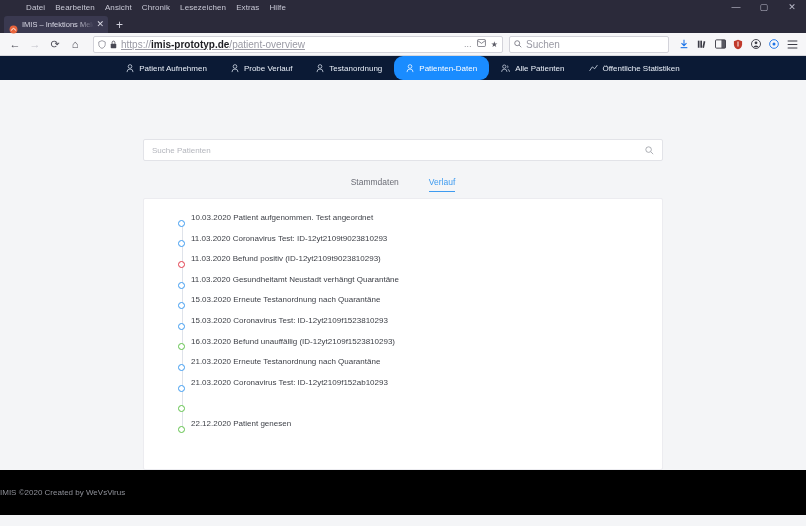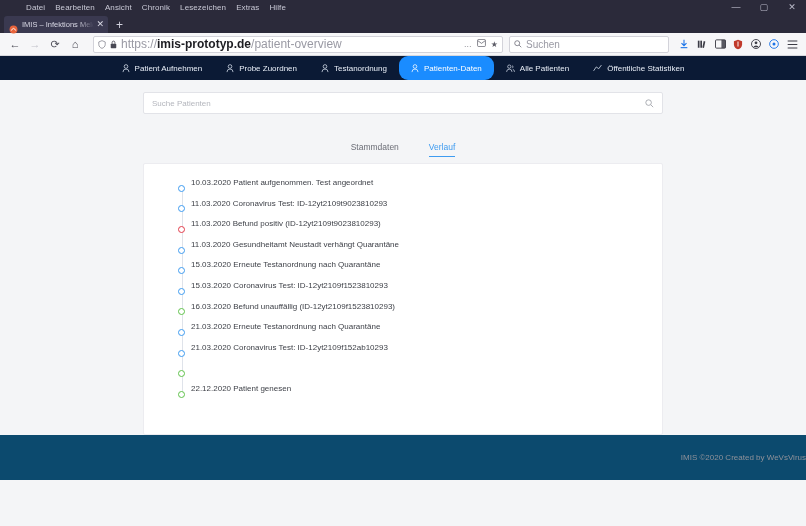--- a/index.html
+++ b/index.html
@@ -131,11 +131,12 @@
     display: flex; align-items: center;
   }
   .url-text {
-    font-size: 12px;
+    font-size: 10px;
     color: #9a9aa4;
     white-space: nowrap;
     overflow: hidden;
     flex: 1 1 auto;
+    text-decoration: underline;
   }
   .url-text b { color: #1d1d22; font-weight: bold; }
   .url-right {

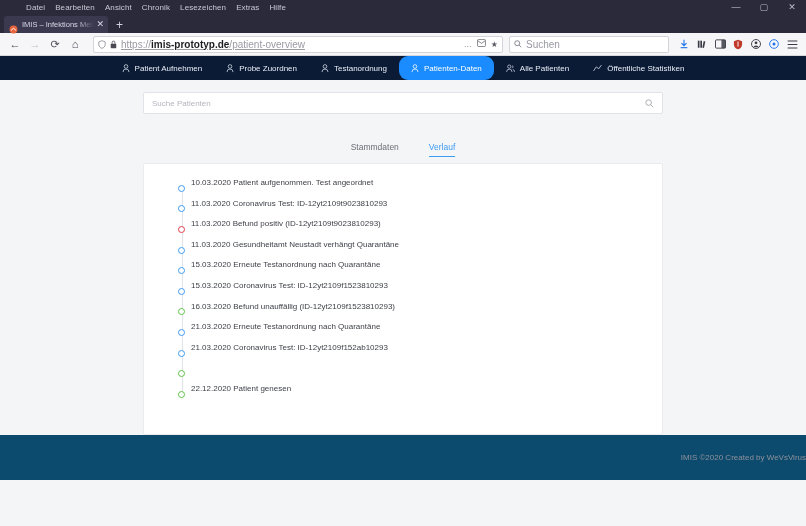--- a/index.html
+++ b/index.html
@@ -436,7 +436,7 @@
             <path d="M1.2 10 A3.8 3.8 0 0 1 8.8 10" fill="none" stroke="#dde6f3" stroke-width="1"></path>
           </svg>
       </span>
-      <span>Probe Zuordnen</span>
+      <span>Probe Verlauf</span>
     </div>
     <div class="navitem">
       <span class="nicon">

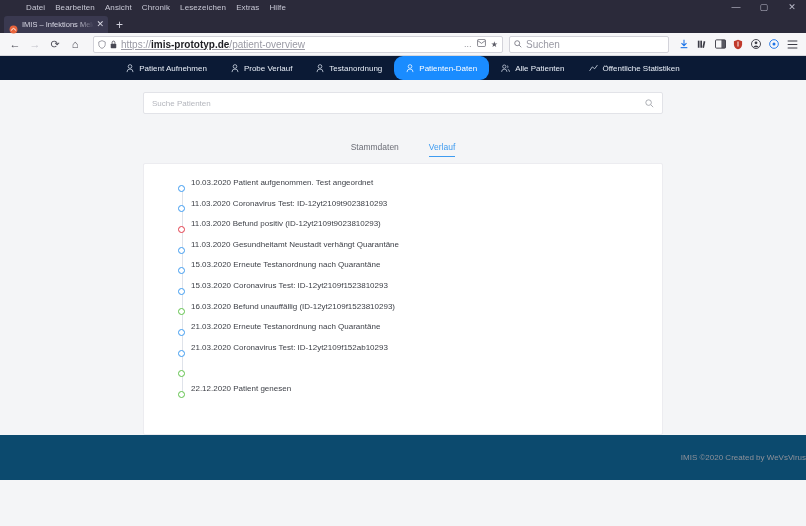--- a/index.html
+++ b/index.html
@@ -213,6 +213,7 @@
     display: flex;
     align-items: center;
     padding: 0 8px;
+    margin-top: 47px;
   }
   .searchpatients .sp-text {
     flex: 1 1 auto;

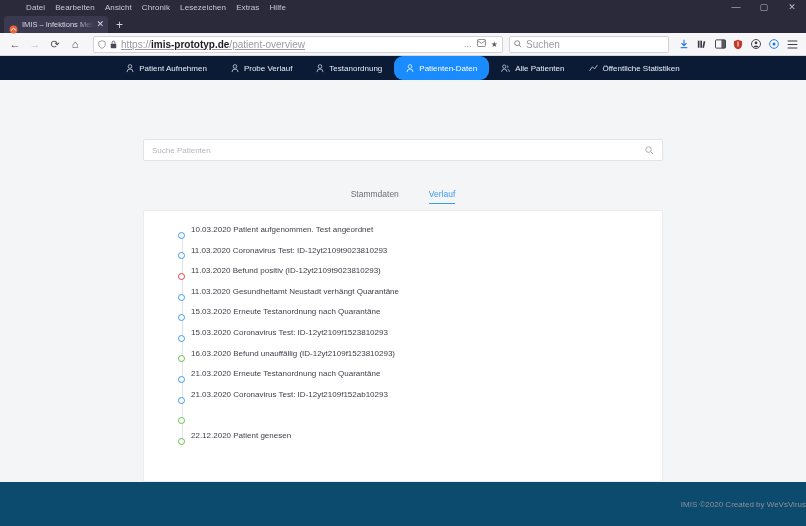--- a/index.html
+++ b/index.html
@@ -223,7 +223,7 @@
   .subtabs {
     display: flex;
     justify-content: center;
-    margin-top: 28px;
+    margin-top: 16px;
     gap: 30px;
   }
   .subtab {

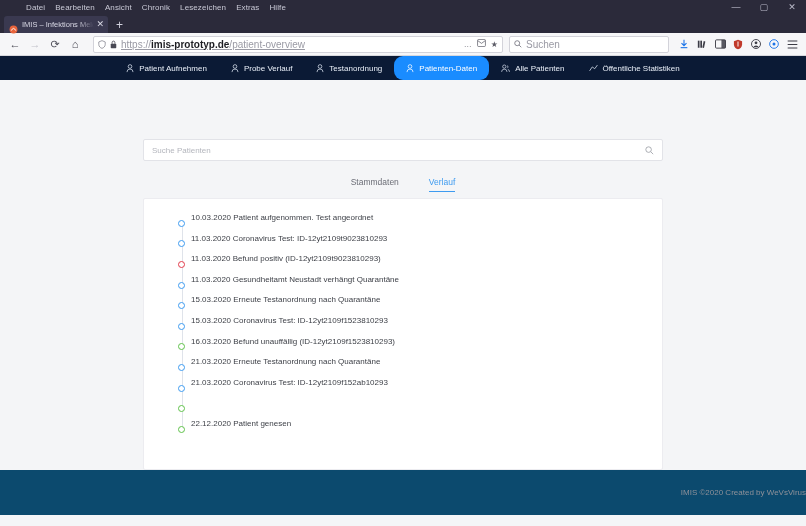--- a/index.html
+++ b/index.html
@@ -287,10 +287,10 @@
 
   .footer {
     height: 45px;
-    background: #0c4a6e;
-    display: flex;
-    align-items: center;
-    justify-content: flex-end;
+    background: #000000;
+    display: flex;
+    align-items: center;
+    justify-content: flex-start;
   }
   .footer-text {
     font-size: 8px;

